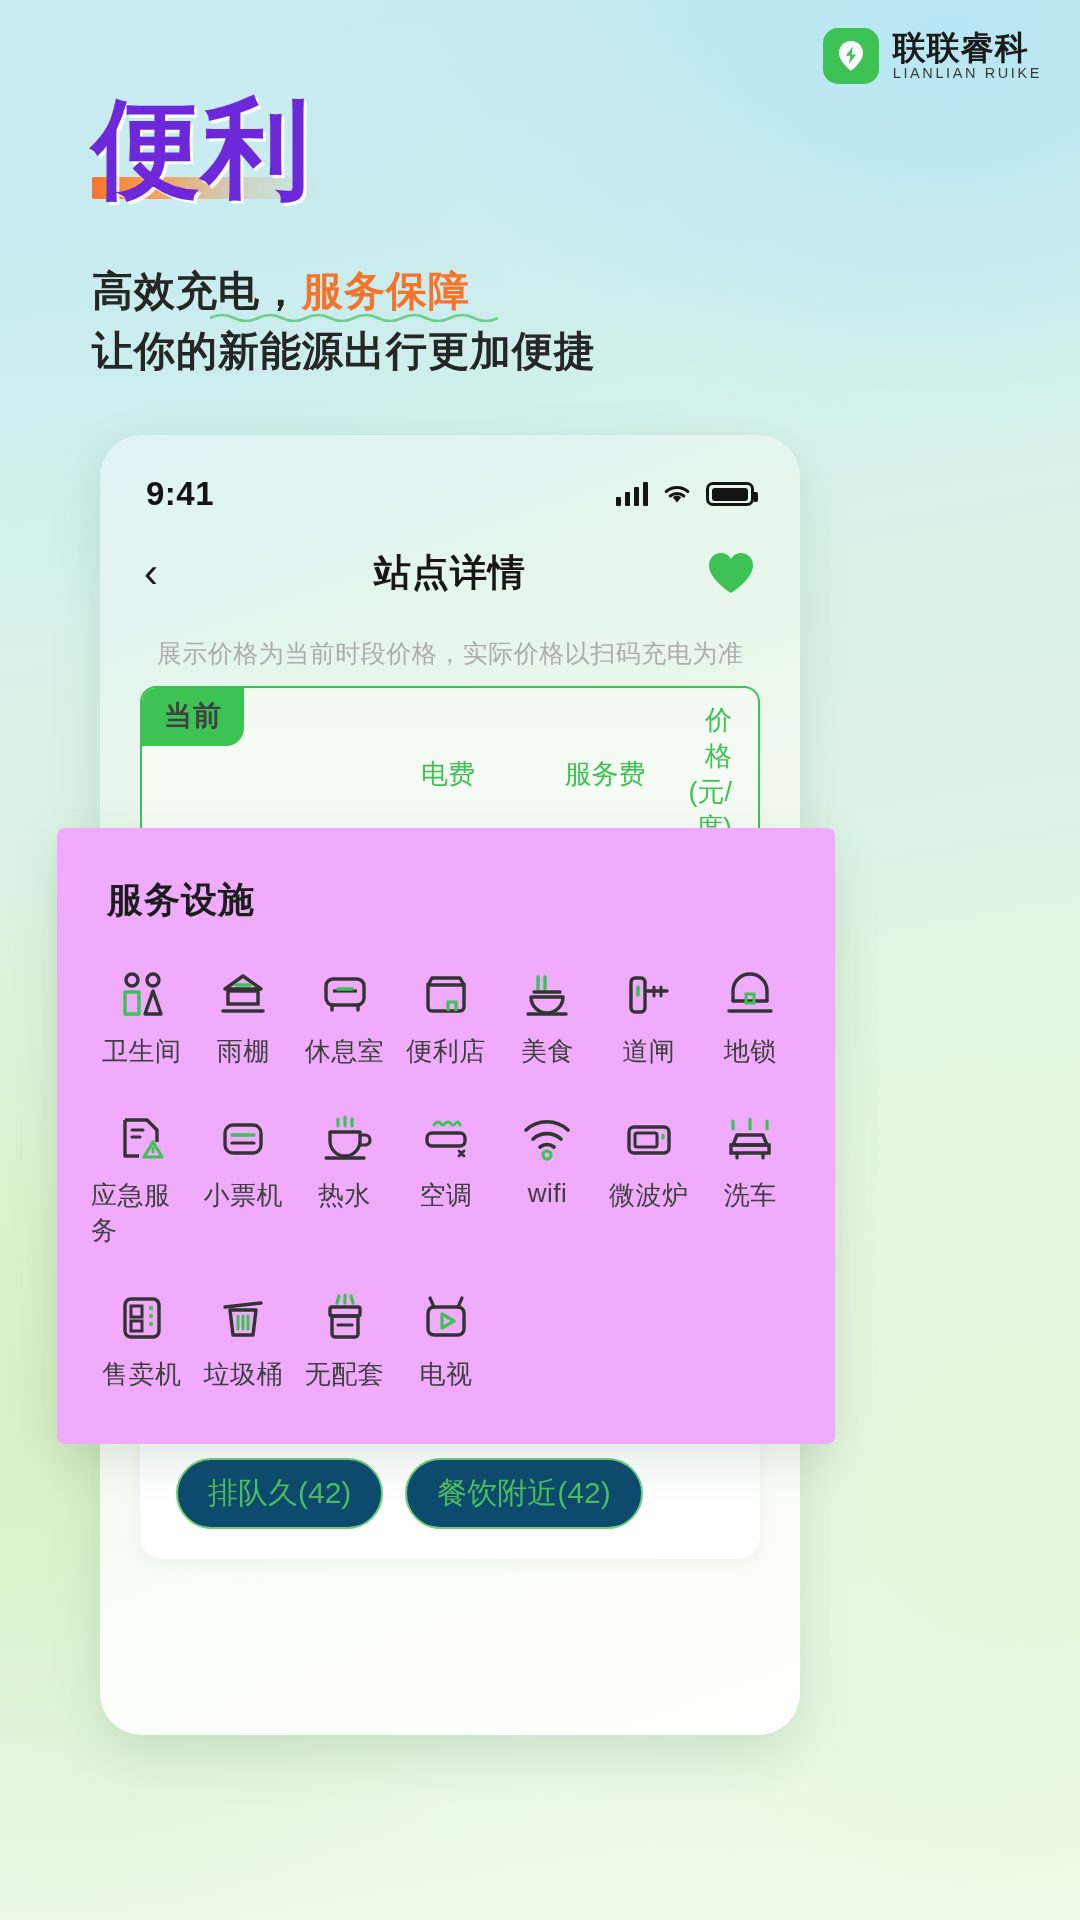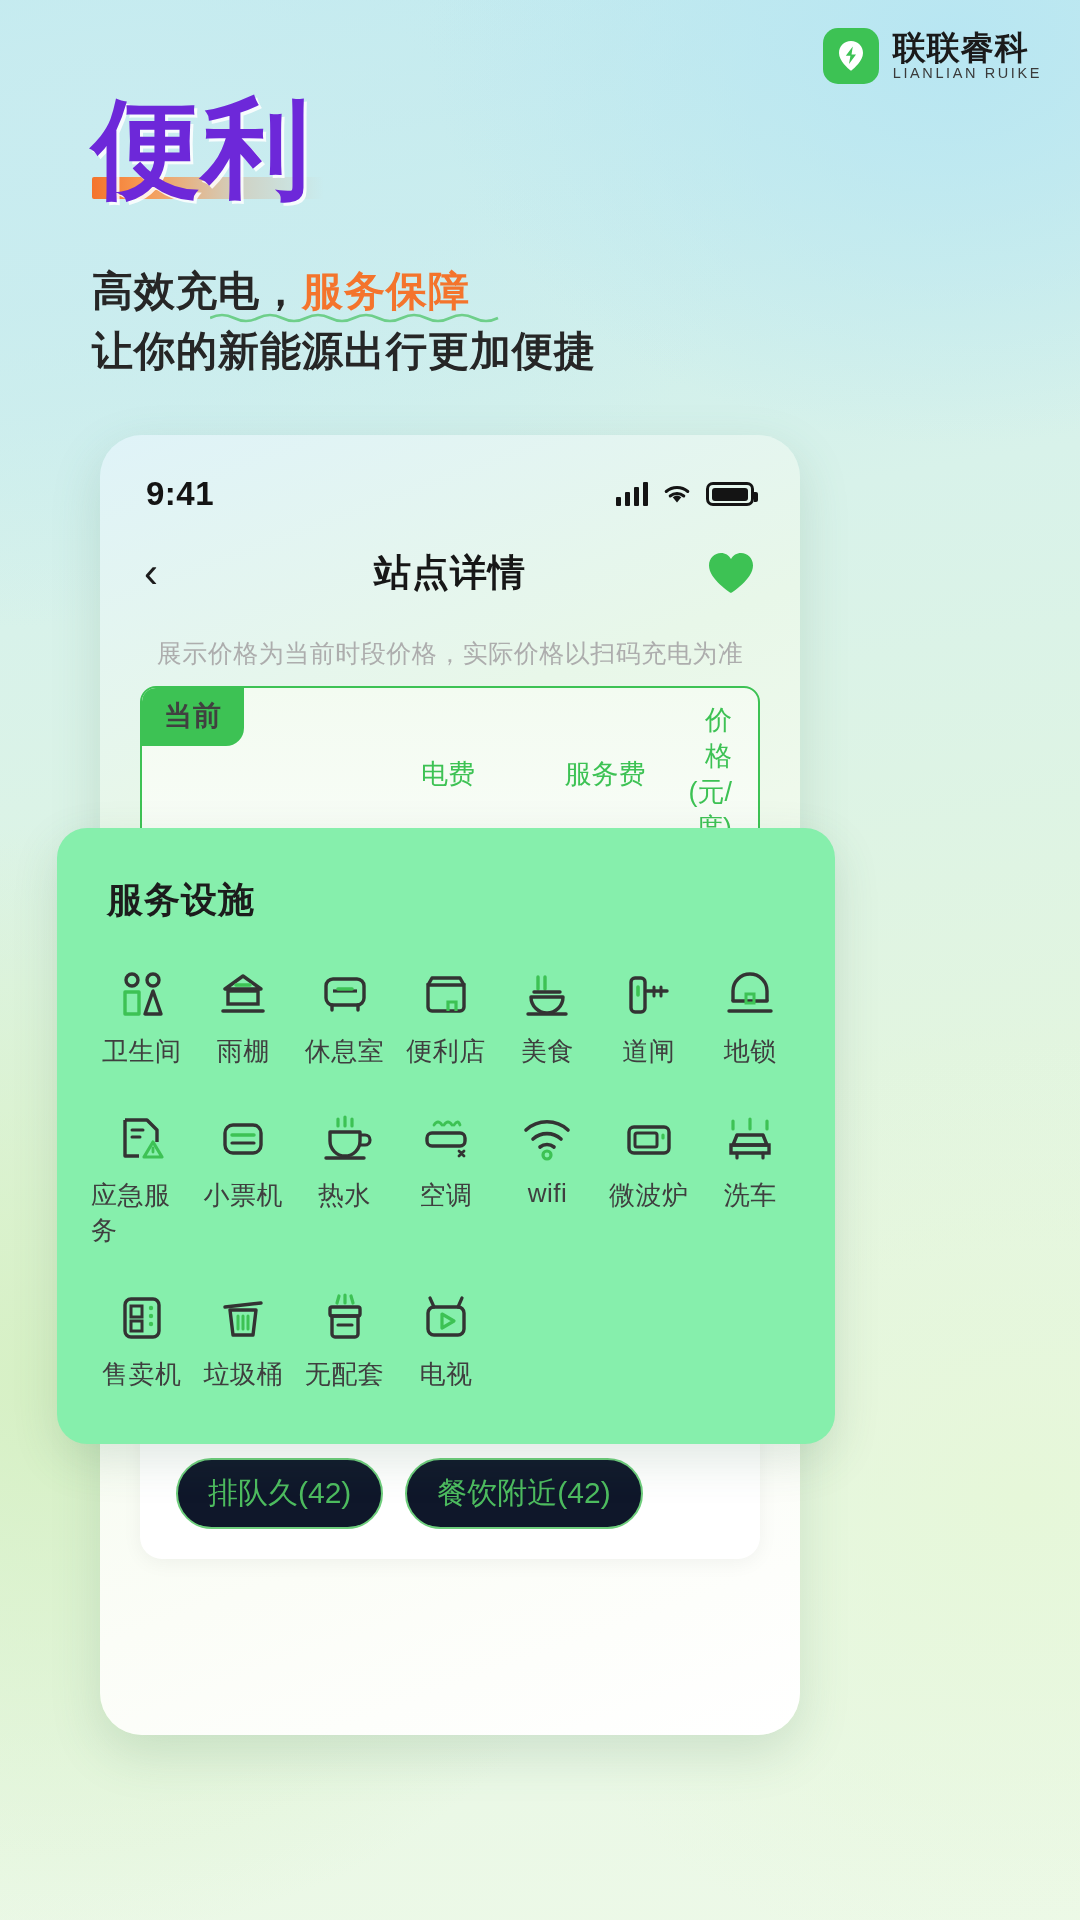--- a/index.html
+++ b/index.html
@@ -109,7 +109,7 @@
   
   .facilities {
     position:absolute; left:57px; top:828px; width:778px;
-    background:#86efac; border-radius:30px; padding:40px 34px 42px;
+    background:#f0abfc; border-radius:8px; padding:40px 34px 42px;
     box-shadow:0 16px 46px rgba(60,110,80,.16);
   }
   .fac-title { font-size:36px; font-weight:bold; color:#1c1c1c; letter-spacing:1px; margin:8px 0 26px 16px; }

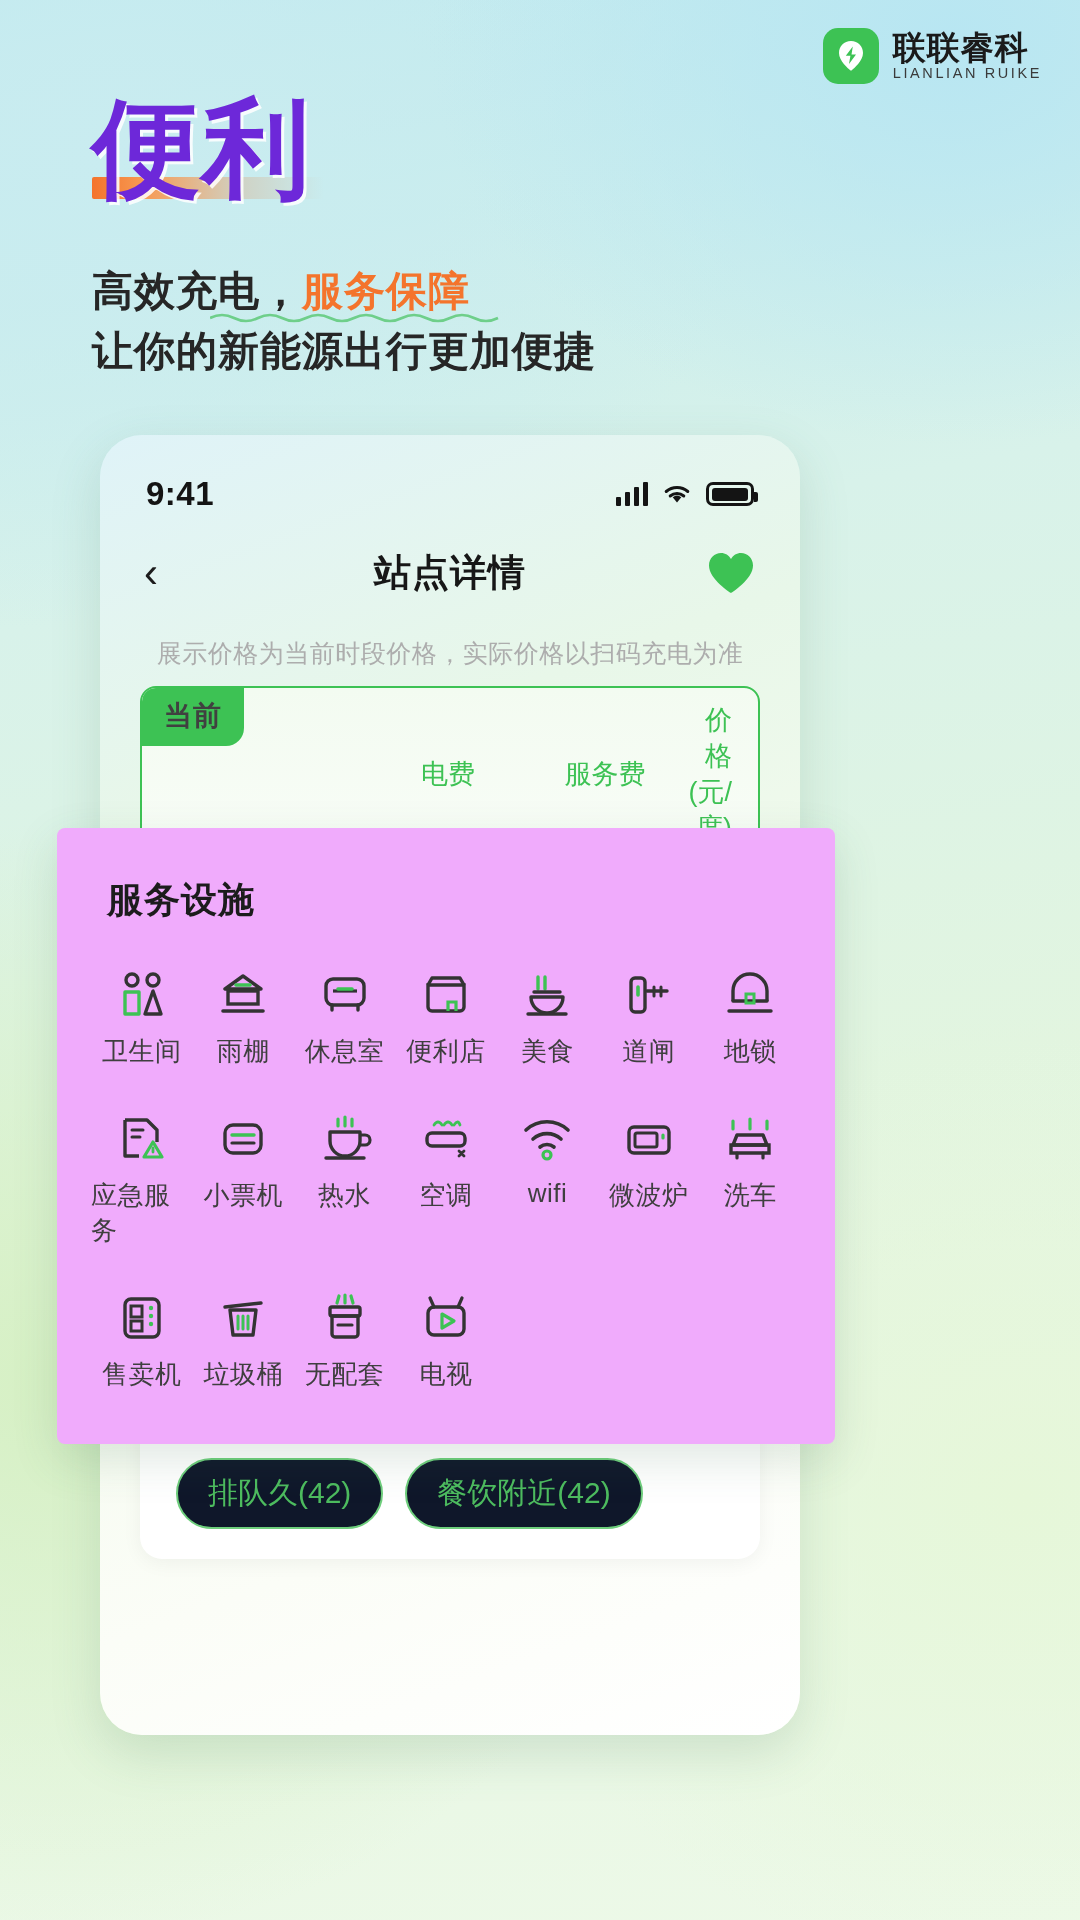--- a/index.html
+++ b/index.html
@@ -98,7 +98,7 @@
   .tags { display:flex; flex-wrap:wrap; gap:20px 22px; }
   .tag {
     border:2px solid #6ece7c; color:#4dbc5f; border-radius:40px;
-    padding:13px 30px; font-size:30px; white-space:nowrap; cursor:pointer; background:#0f172a;
+    padding:13px 30px; font-size:30px; white-space:nowrap; cursor:pointer; background:#0c4a6e;
   }
 
   

